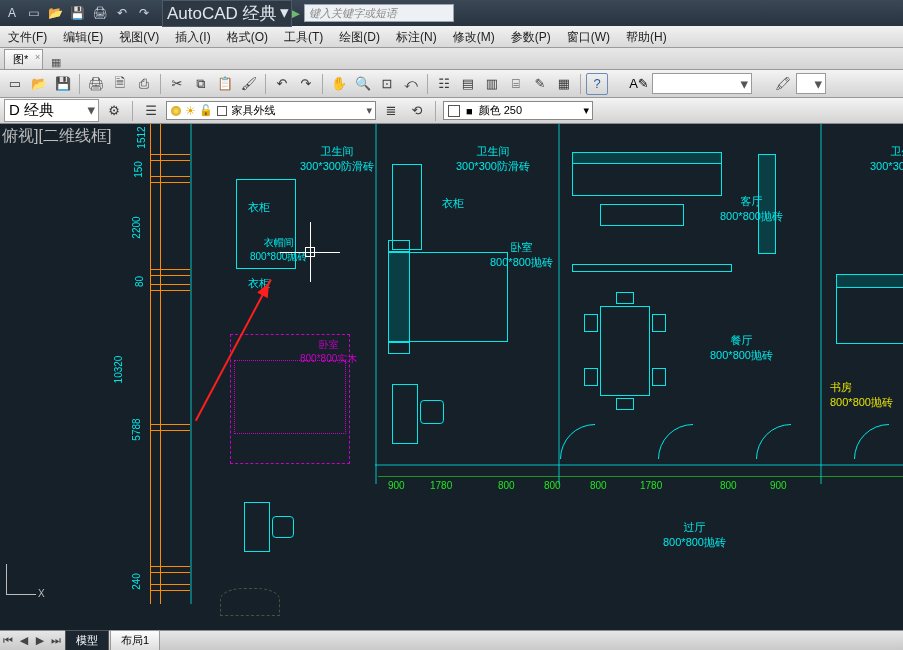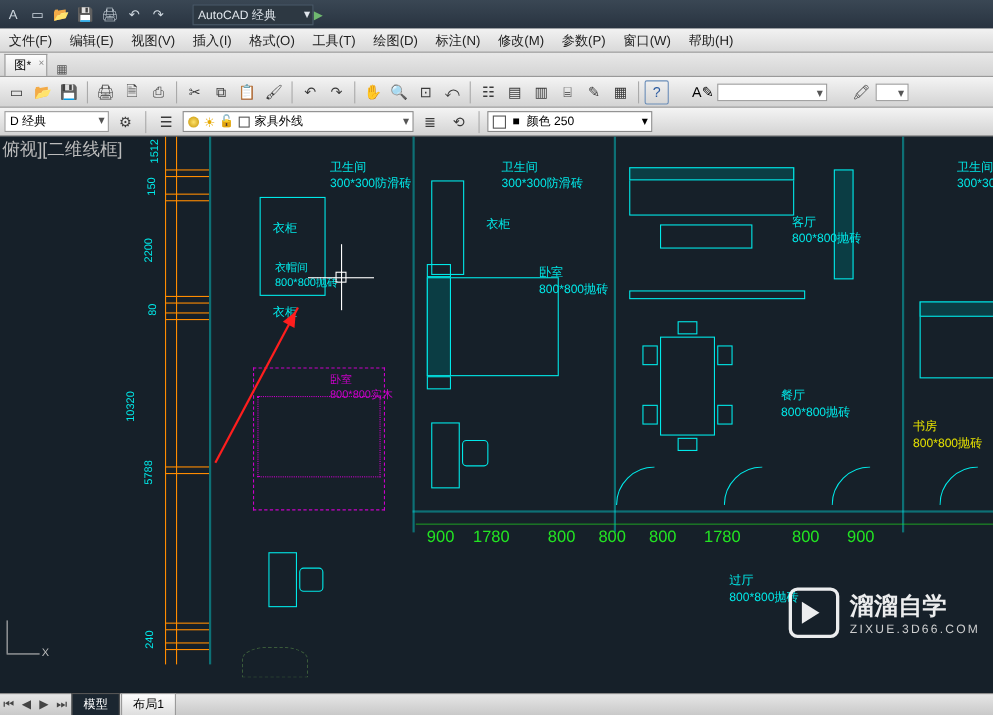--- a/index.html
+++ b/index.html
@@ -8,7 +8,7 @@
   .titlebar{height:26px;background:linear-gradient(#3a4754,#283340);display:flex;align-items:center;color:#fff;padding:0 4px}
   .titlebar .qat{display:flex;gap:6px;align-items:center}
   .titlebar .ic{width:16px;height:16px;display:flex;align-items:center;justify-content:center;font-size:12px;color:#cfd8e0}
-  .titlebar .ws-sel{margin-left:23px;background:#2d3842;border:1px solid #4a5a6a;padding:1px 14px 1px 4px;font-size:11px;color:#e0e6ec;min-width:110px;position:relative}
+  .titlebar .ws-sel{margin-left:10px;background:#2d3842;border:1px solid #4a5a6a;padding:1px 14px 1px 4px;font-size:17px;color:#e0e6ec;min-width:110px;position:relative}
   .titlebar .ws-sel:after{content:"▾";position:absolute;right:2px;top:1px}
   .titlebar .title-text{flex:1;text-align:center;color:#d0dae4;font-size:12px}
   .titlebar .search{width:150px;height:18px;background:#eef1f4;border:1px solid #9aa7b3;color:#666;font-size:11px;padding:1px 4px;display:flex;align-items:center}

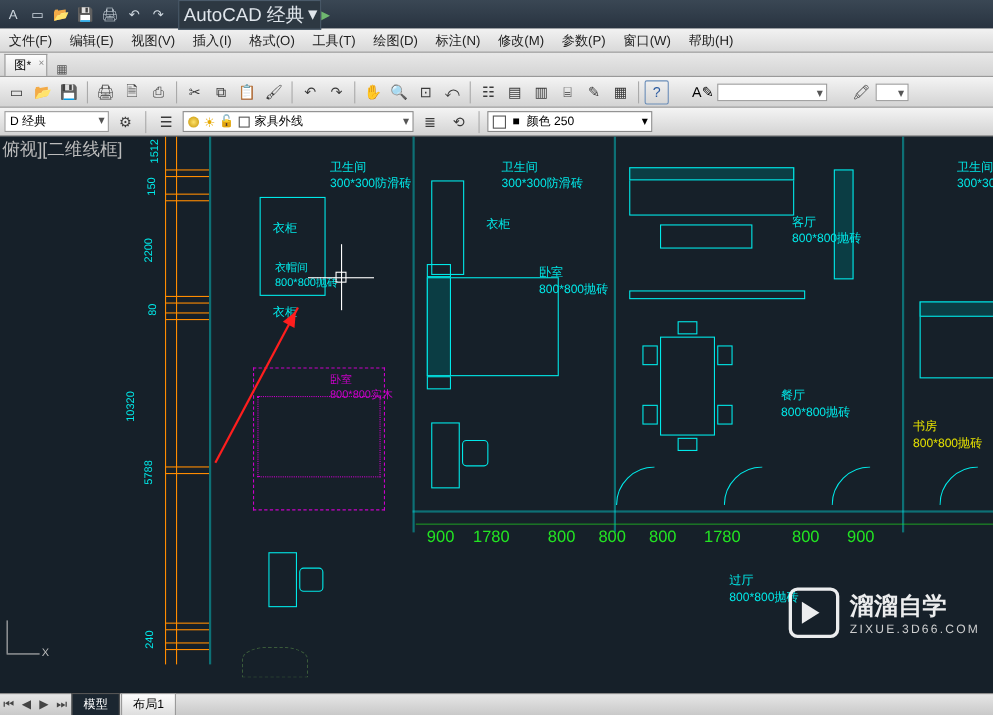--- a/index.html
+++ b/index.html
@@ -93,6 +93,9 @@
   </div>
   <div class="ws-sel"><span>AutoCAD 经典</span></div>
   <span class="play">▶</span>
+  <div class="search">
+      <span style="color:#888;font-style:italic">键入关键字或短语</span>
+    </div>
 </div>
 
 <div class="menubar">

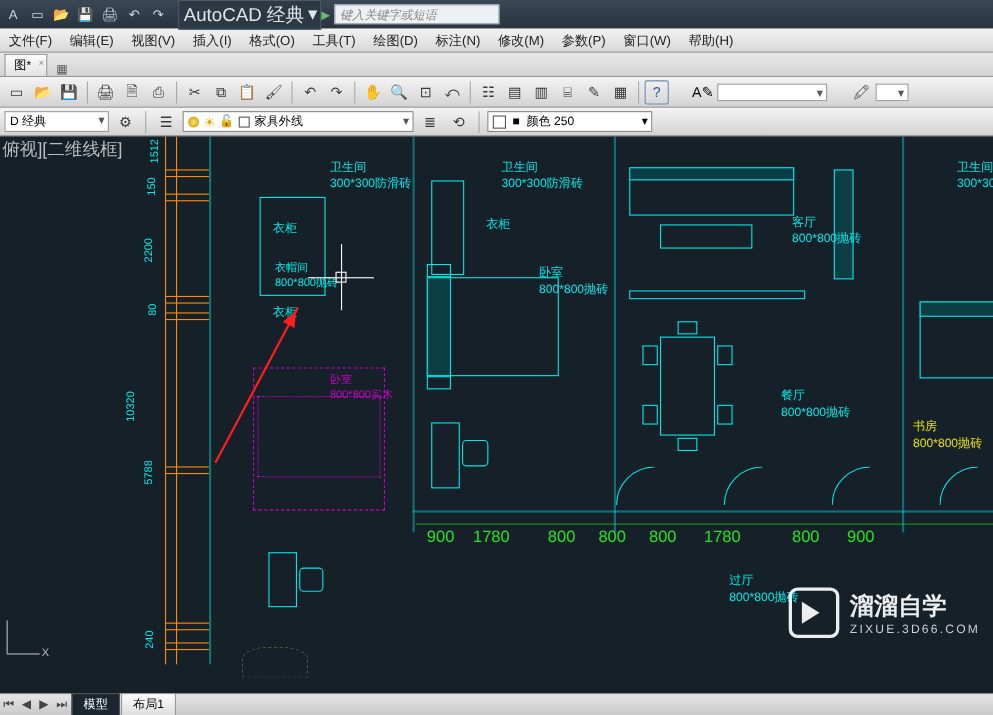--- a/index.html
+++ b/index.html
@@ -26,7 +26,7 @@
   .tsep{width:1px;height:20px;background:#aaa;margin:0 3px}
   
   .propstrip{height:26px;background:linear-gradient(#f4f4f4,#d3d3d3);border-bottom:1px solid #8a8a8a;display:flex;align-items:center;padding:0 4px;gap:4px}
-  .ws2{border:1px solid #9a9a9a;background:#fff;padding:1px 16px 1px 4px;font-size:11px;min-width:95px;position:relative}
+  .ws2{border:1px solid #9a9a9a;background:#fff;padding:1px 16px 1px 4px;font-size:15px;min-width:95px;position:relative}
   .ws2:after{content:"▾";position:absolute;right:3px;top:1px;color:#555}
   .layer-sel{border:1px solid #888;background:#fff;display:flex;align-items:center;padding:1px 16px 1px 4px;min-width:210px;font-size:11px;gap:4px;position:relative}
   .layer-sel:after{content:"▾";position:absolute;right:3px;top:2px;color:#555}

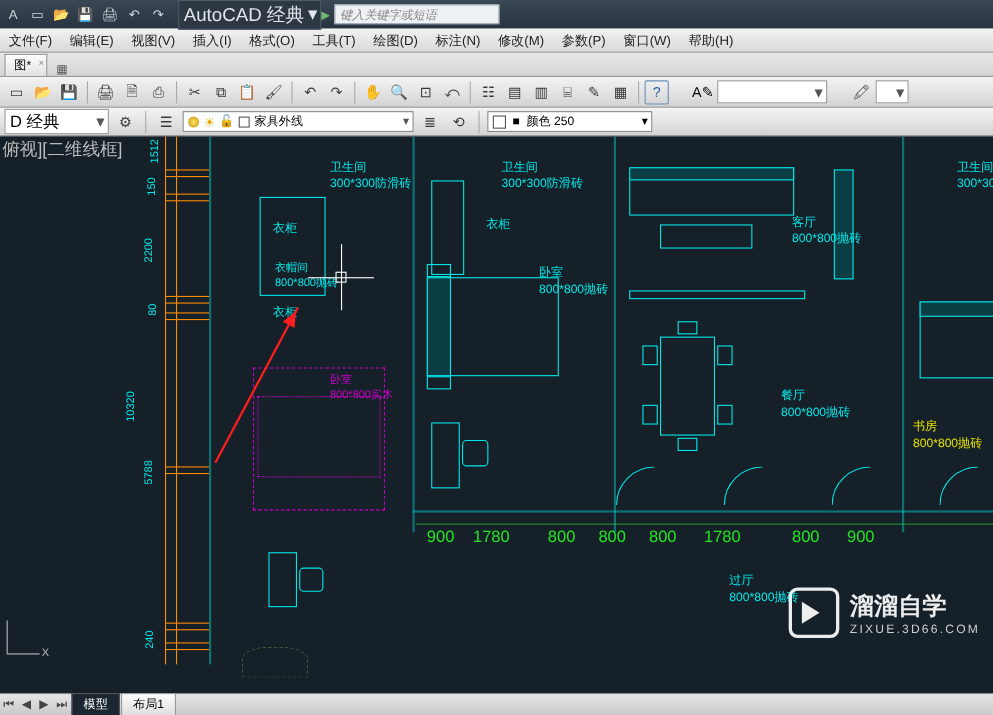--- a/index.html
+++ b/index.html
@@ -42,7 +42,7 @@
   .lt-line{width:36px;border-top:1px solid #000}
   
   .canvas{position:absolute;left:0;top:124px;right:0;bottom:20px;background:#162029;overflow:hidden}
-  .section-label{color:#00e8e8;font-size:11px;position:absolute;text-align:left;white-space:nowrap}
+  .section-label{color:#00e8e8;font-size:11px;position:absolute;text-align:center;white-space:nowrap}
   .dim-label{color:#00e8e8;font-size:10px;position:absolute;white-space:nowrap}
   .yl-label{color:#e4e000;font-size:11px;position:absolute;white-space:nowrap}
   .block{position:absolute;border:1px solid #00e8e8}

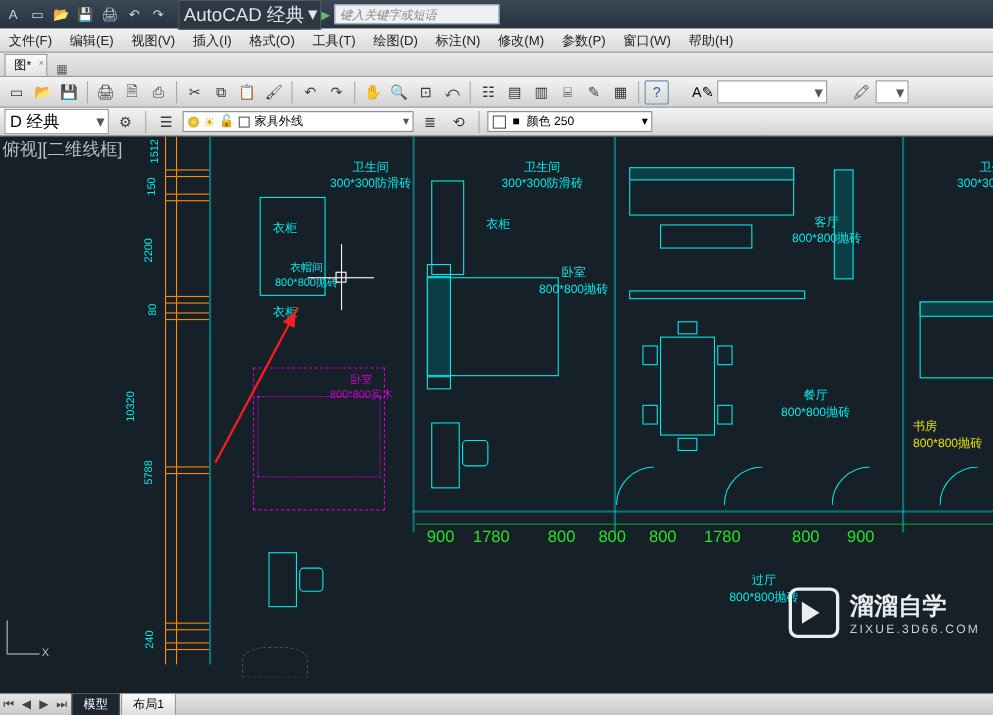--- a/index.html
+++ b/index.html
@@ -236,7 +236,7 @@
   <div class="block" style="left:652px;top:244px;width:14px;height:18px"></div>
   <div class="block" style="left:616px;top:168px;width:18px;height:12px"></div>
   <div class="block" style="left:616px;top:274px;width:18px;height:12px"></div>
-  <div class="section-label" style="left:710px;top:228px"><span>餐厅</span><br><span>800*800抛砖</span></div>
+  <div class="section-label" style="left:710px;top:209px"><span>餐厅</span><br><span>800*800抛砖</span></div>
 
   <div class="block" style="left:836px;top:150px;width:70px;height:70px"></div>
   <div class="block-fill" style="left:836px;top:150px;width:70px;height:14px"></div>

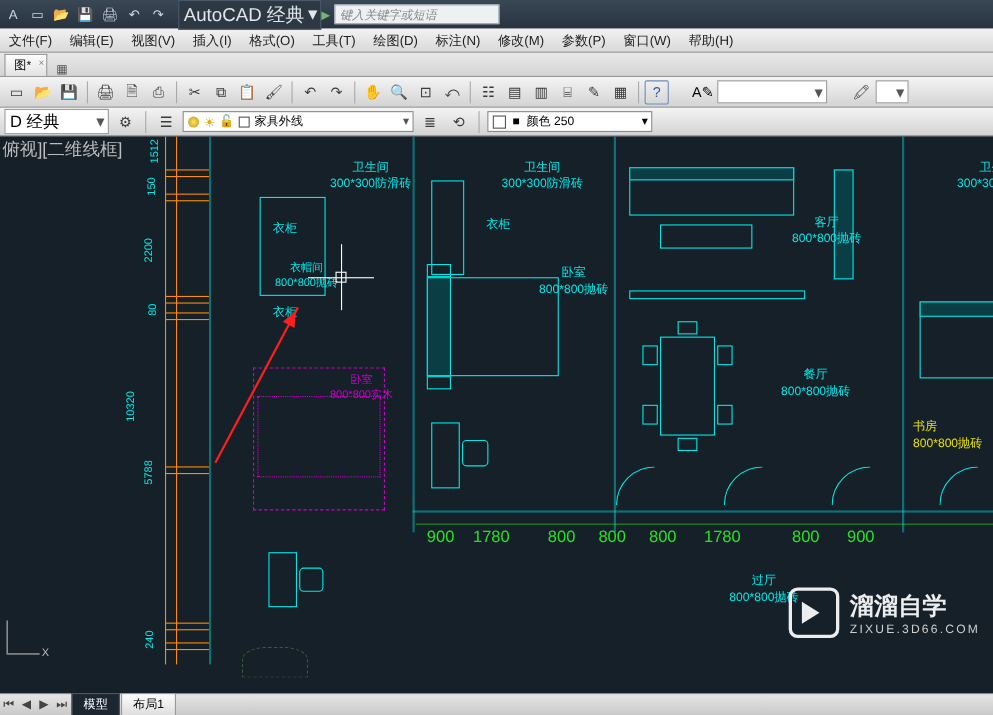--- a/index.html
+++ b/index.html
@@ -50,7 +50,7 @@
   .mg-rect{position:absolute;border:1px dashed #c800c8}
   .wall{position:absolute;background:#00e8e8;opacity:.4}
   .arc{position:absolute;border:1px solid #00e8e8;border-radius:50%}
-  .greendim{position:absolute;color:#23e323;font-size:15px}
+  .greendim{position:absolute;color:#23e323;font-size:10px}
   .orange-line{position:absolute;background:#ff8c00}
   .orange-hatch{position:absolute}
   .orange-hatch:before,.orange-hatch:after{content:"";position:absolute;left:0;right:0;border-top:1px solid #ff8c00}

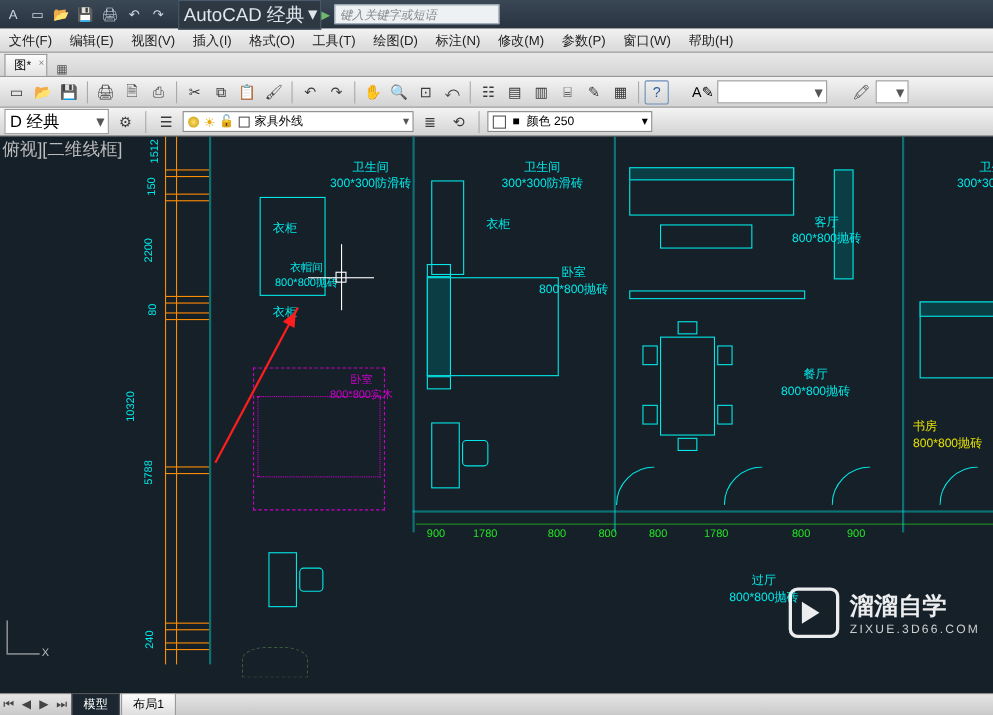--- a/index.html
+++ b/index.html
@@ -283,10 +283,6 @@
       <div class="xlab">X</div>
   </div>
 
-  <div class="watermark">
-    <div class="play"></div>
-    <div class="txt"><span>溜溜自学</span><small>ZIXUE.3D66.COM</small></div>
-  </div>
 </div>
 
 <div class="modeltabs">

